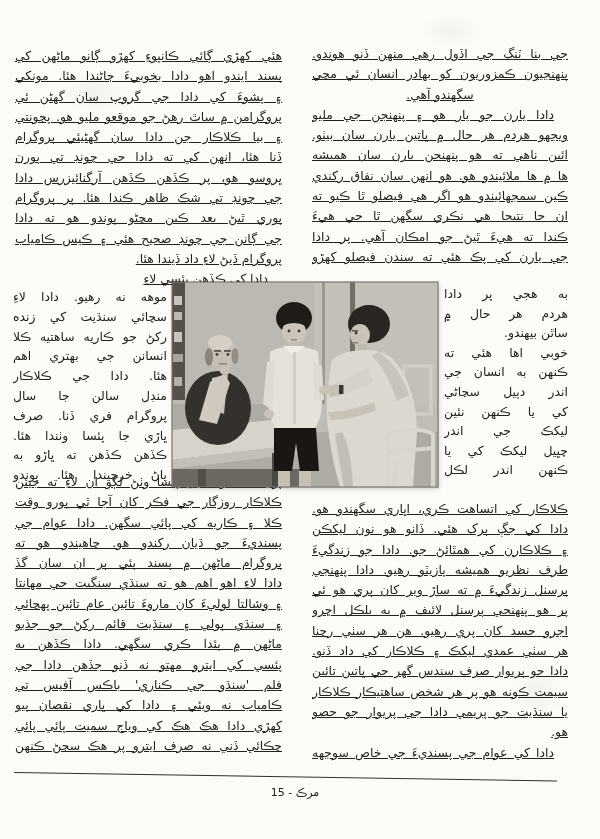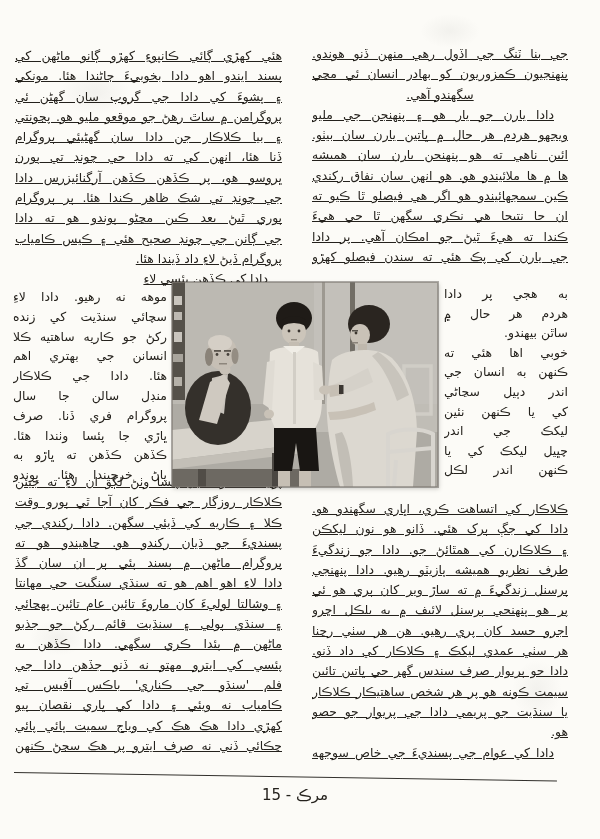--- a/index.html
+++ b/index.html
@@ -129,7 +129,7 @@
 
   <div class="line">پوءِ ڪلاڪار منڊل پئسا وٺڻ لڳو ان لاءِ ته جيئن</div>
       <div class="line">ڪلاڪار روزگار جي فڪر کان آجا ٿي پورو وقت</div>
-      <div class="line">ڪلا ۽ ڪاريه کي ڏيئي سگهن. دادا رکندي جي</div>
+      <div class="line">ڪلا ۽ ڪاريه کي پائي سگهن. دادا عوام جي</div>
       <div class="line">پسنديءَ جو ڌيان رکندو هو. چاهيندو هو ته</div>
       <div class="line">پروگرام ماڻهن ۾ پسند پئي پر ان سان گڏ</div>
       <div class="line">دادا لاءِ اهو اهم هو ته سنڌي سنگيت جي مهانتا</div>

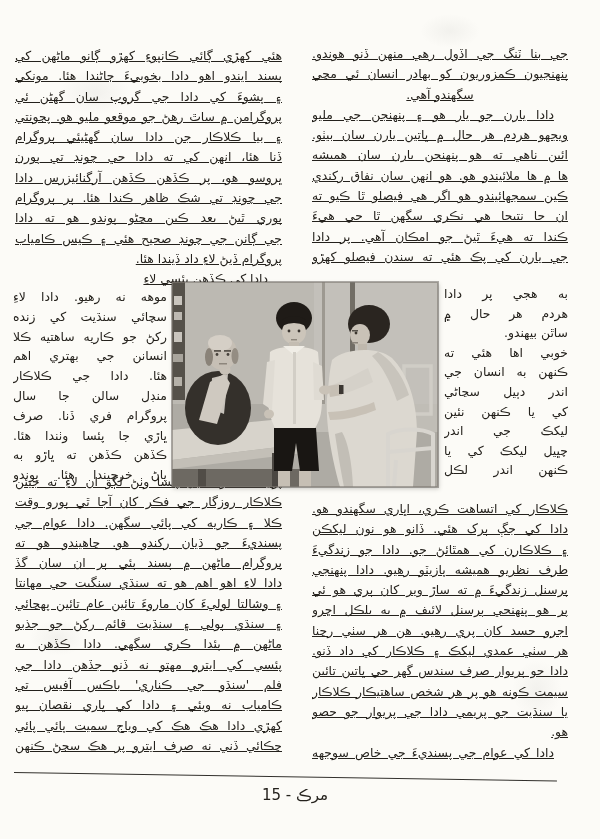--- a/index.html
+++ b/index.html
@@ -40,7 +40,7 @@
   }
   .page-number{
     position:absolute;left:225px;top:786px;width:140px;
-    direction:rtl;text-align:center;font-size:15px;color:#24211c;
+    direction:rtl;text-align:center;font-size:11px;color:#24211c;
   }
 </style>
 </head>

